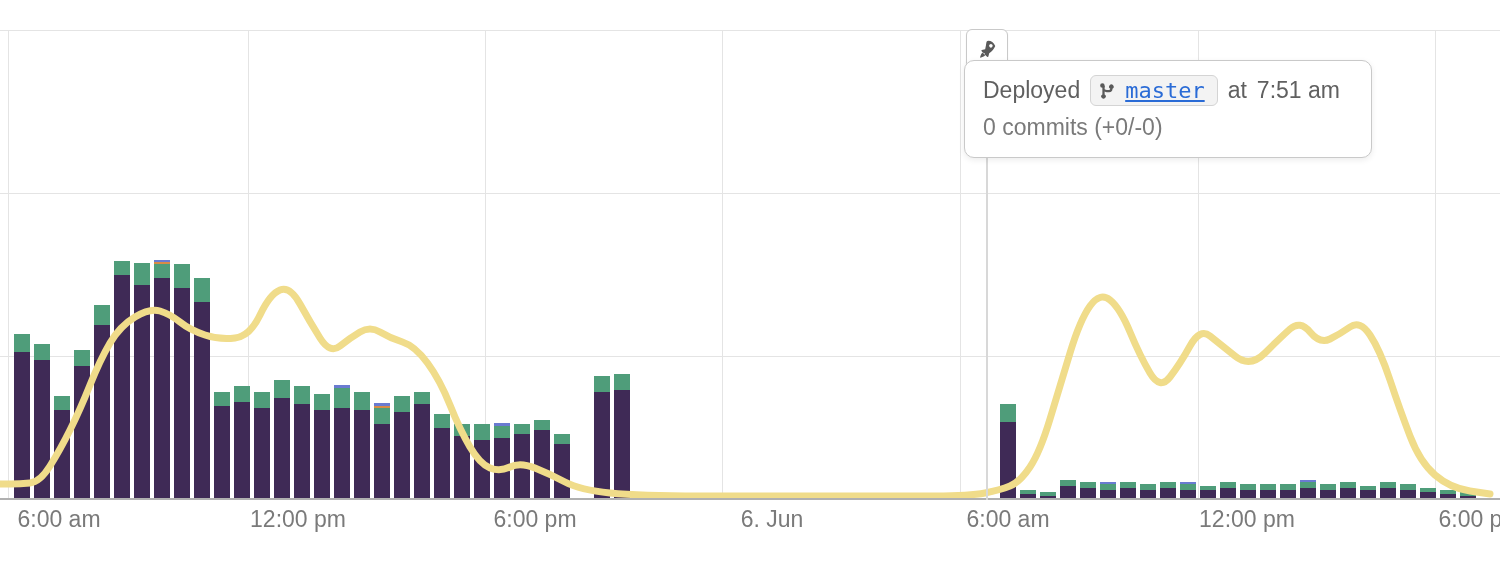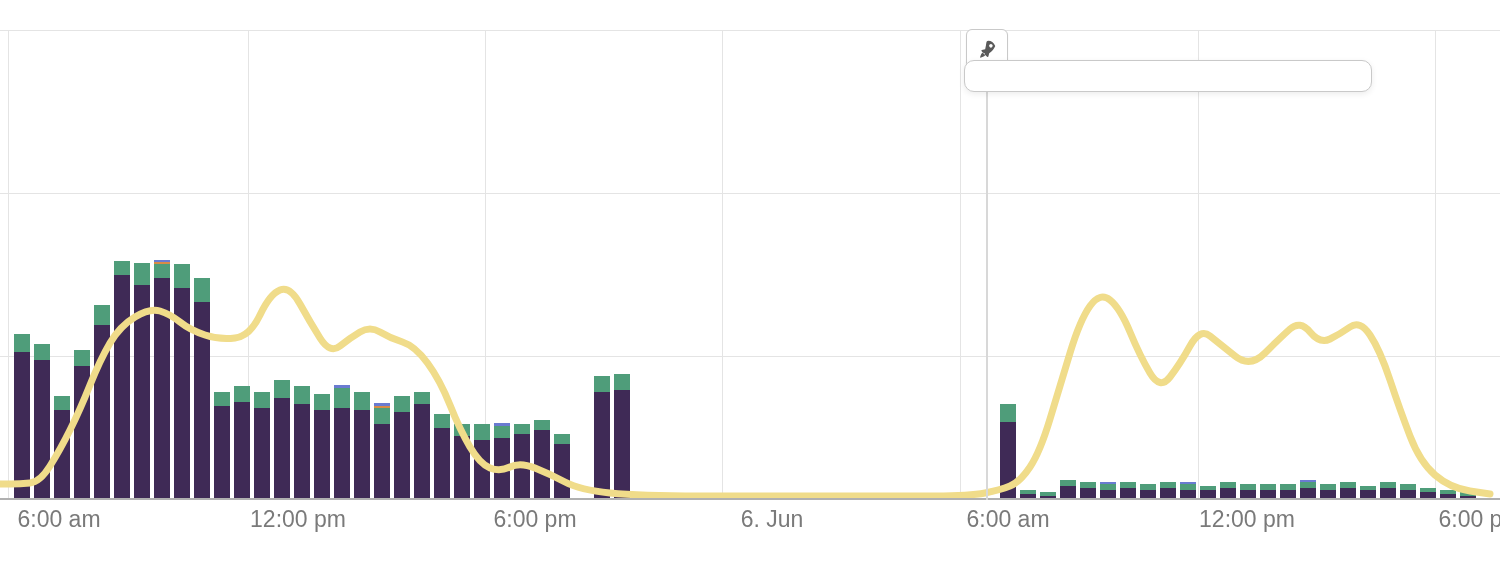--- a/index.html
+++ b/index.html
@@ -438,6 +438,17 @@
 </div>
 
 <div class="tooltip" id="deploy-tooltip" style="left: 964px;">
+  <div class="row1">
+    <span>Deployed</span>
+    <span class="branch-chip">
+      <svg class="git-icon" viewBox="0 0 16 16" fill="#5a5a5a">
+        <path d="M5 3a2 2 0 1 0-2 2v6a2 2 0 1 0 2 0V8.5c.6.3 1.3.5 2 .5h2a3 3 0 0 0 3-3 2 2 0 1 0-2 0 1 1 0 0 1-1 1H7c-.7 0-1.4-.2-2-.5V5a2 2 0 0 0 0-2z"></path>
+      </svg>
+      <span class="branch-name">master</span>
+    </span>
+    <span>at</span>
+    <span>7:51 am</span>
+  </div>
 </div>
 
 </body></html>

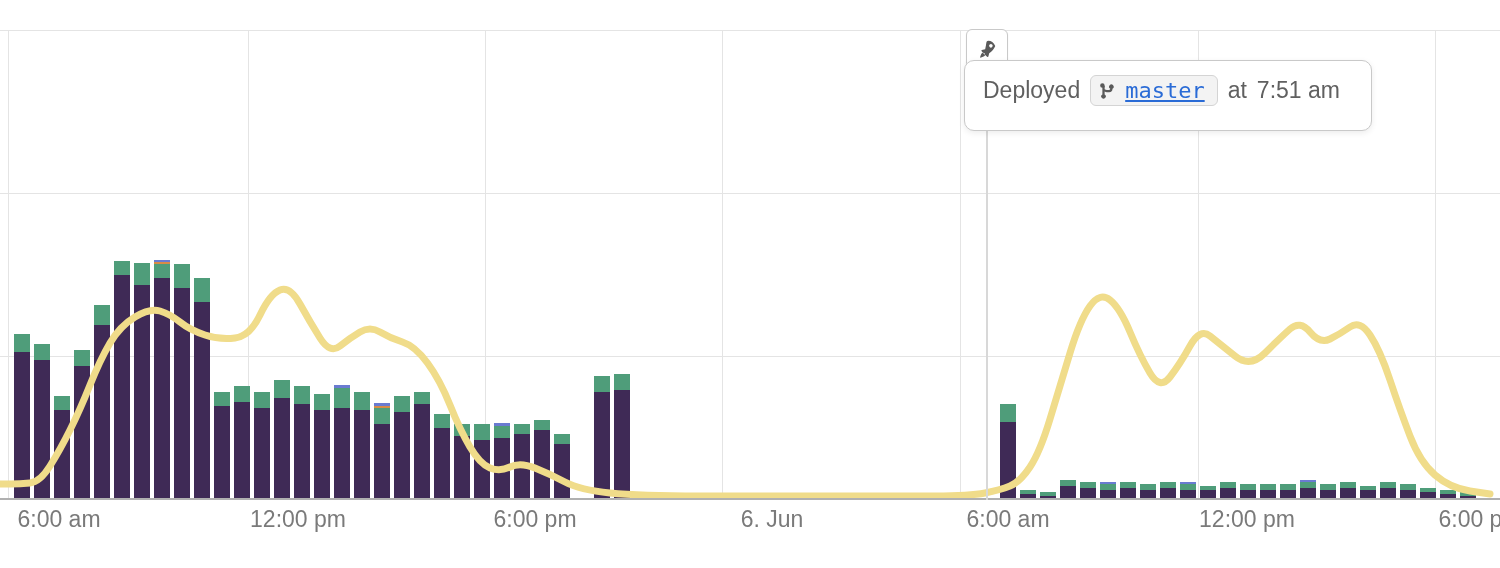--- a/index.html
+++ b/index.html
@@ -449,6 +449,7 @@
     <span>at</span>
     <span>7:51 am</span>
   </div>
+  <div class="row2">0 commits (+0/-0)</div>
 </div>
 
 </body></html>

